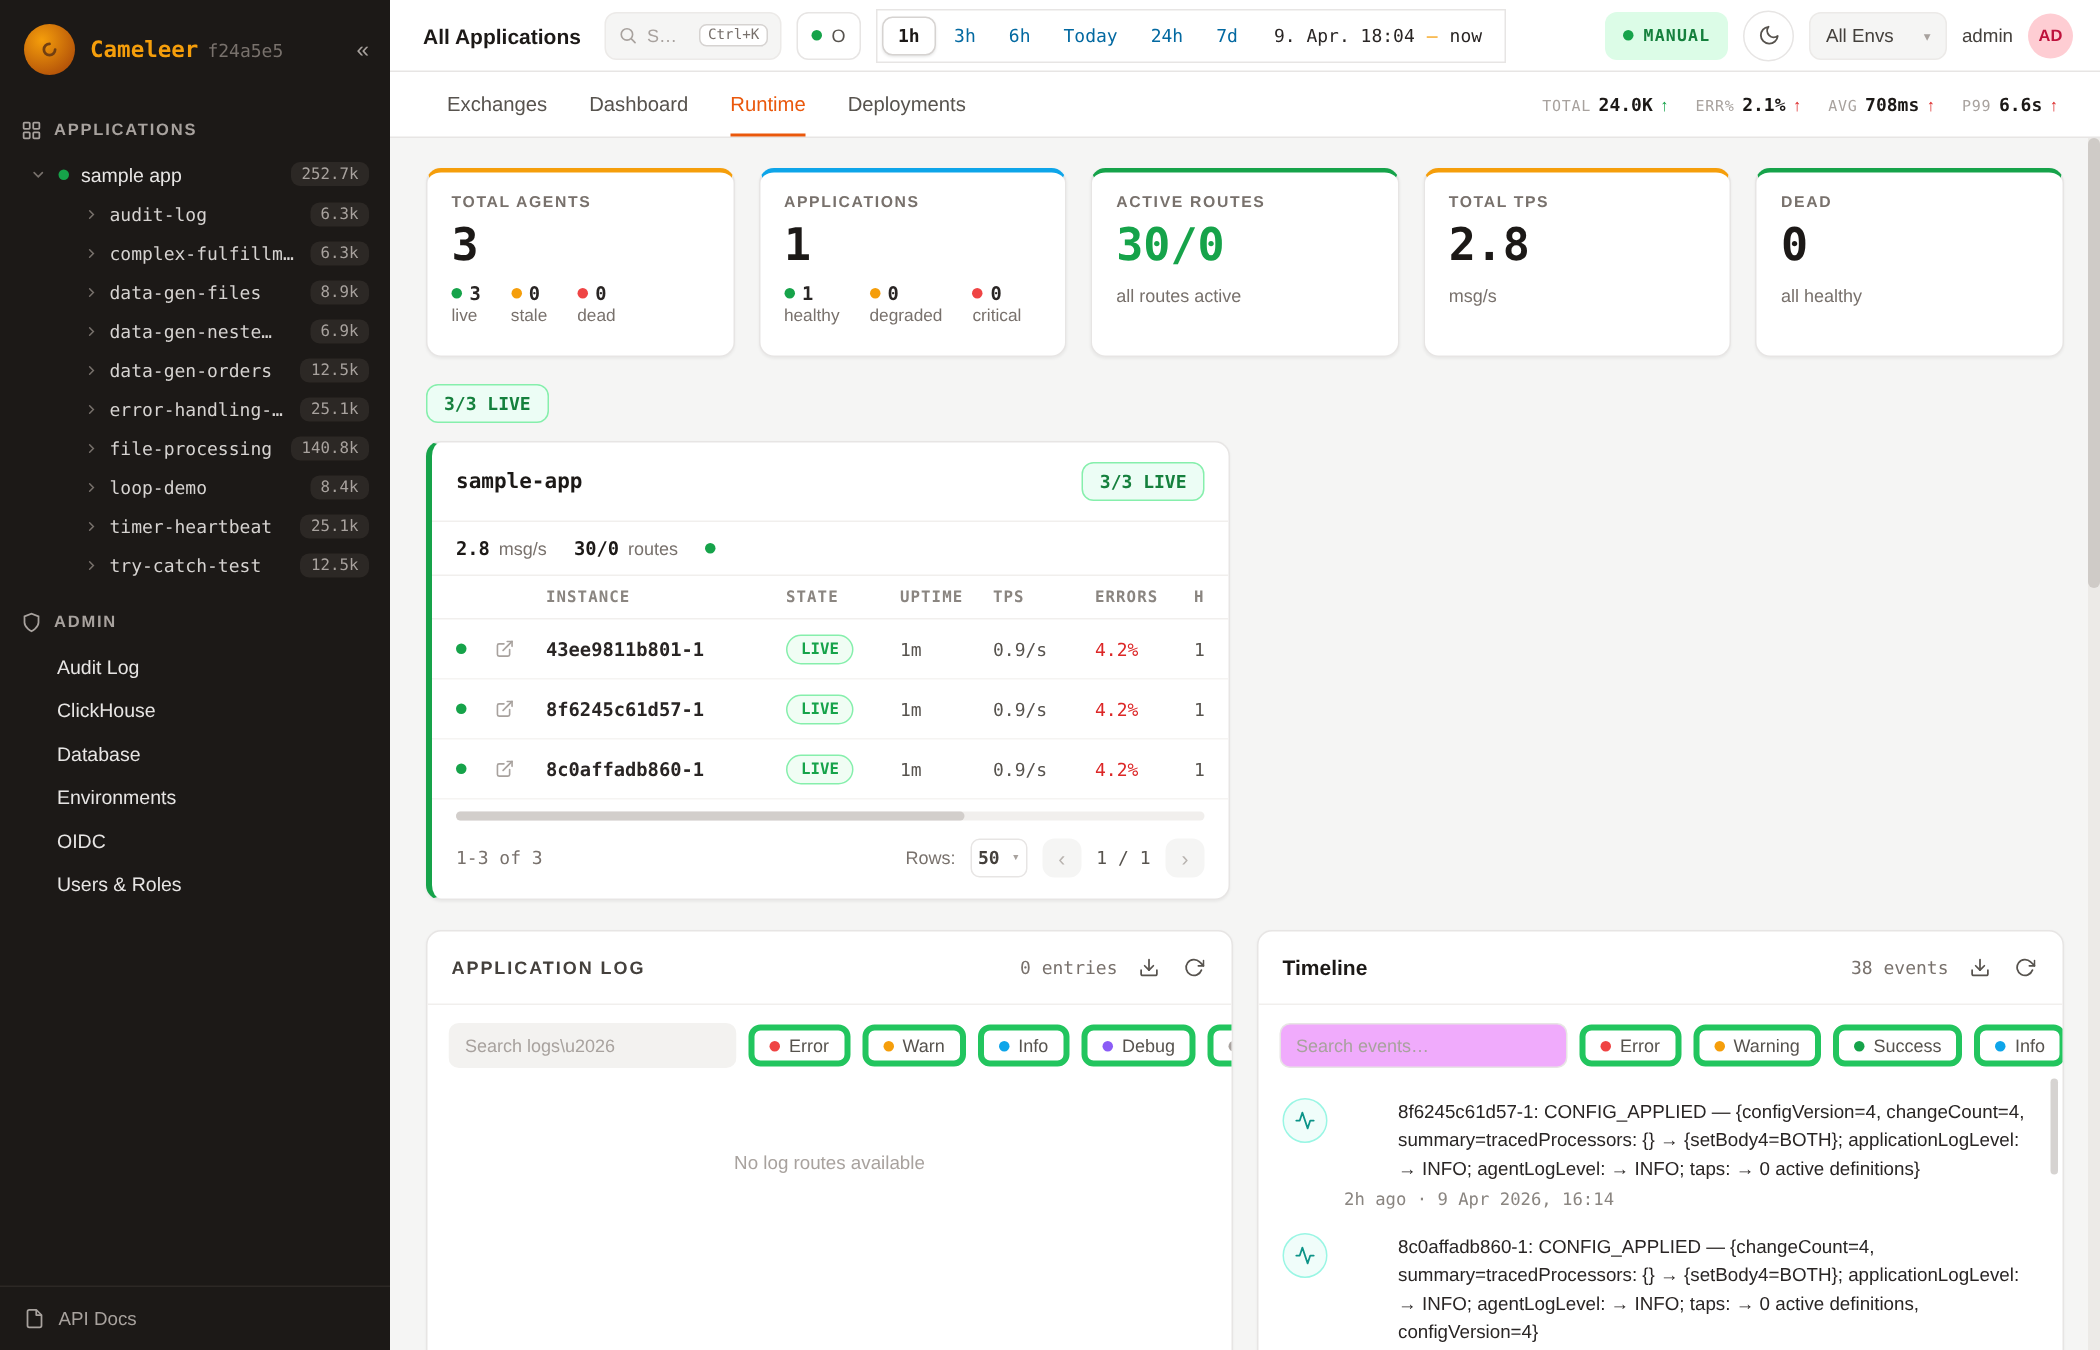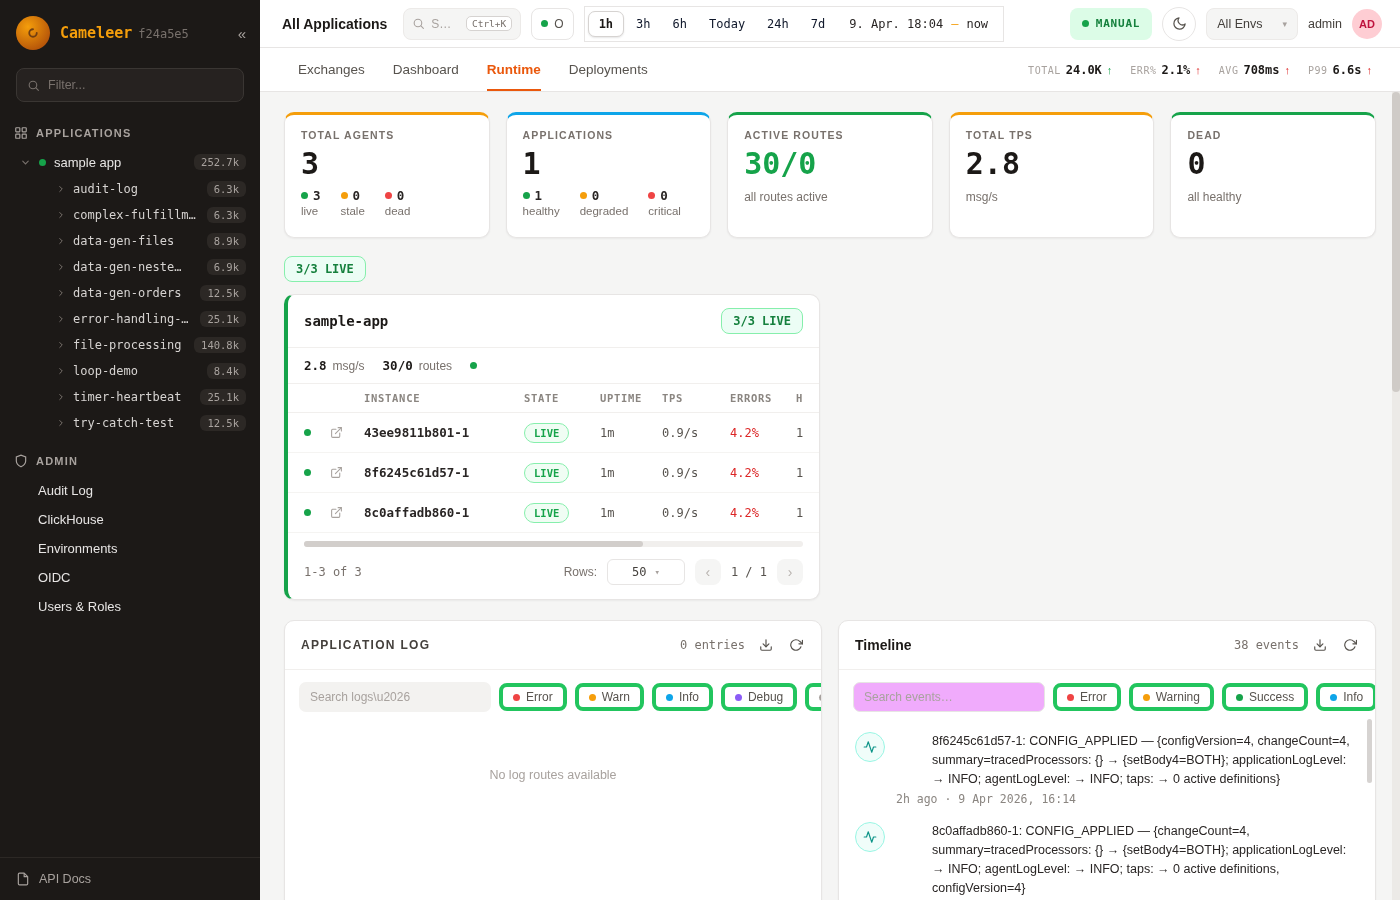--- a/index.html
+++ b/index.html
@@ -40,7 +40,7 @@
   .tb-search kbd { margin-left:auto; border:1px solid #d6d3d1; background:#fff; border-radius:5px; padding:1px 5px; font-family:"DejaVu Sans Mono",monospace; font-size:9.5px; color:#78716c; }
   .tb-online { height:32px; border:1px solid #e7e5e4; border-radius:8px; background:#fff; display:flex; align-items:center; gap:6px; padding:0 9px; font-size:12px; color:#57534e; cursor:pointer; flex:none; }
   .tb-timegroup { height:36px; border:1px solid #e7e5e4; border-radius:0; background:#fff; display:flex; align-items:center; padding:3px; gap:2px; flex:none; }
-  .range-pill { padding:5px 10px; font-family:"DejaVu Sans Mono",monospace; font-size:12px; color:#0f172a; border-radius:7px; cursor:pointer; }
+  .range-pill { padding:5px 10px; font-family:"DejaVu Sans Mono",monospace; font-size:12px; color:#0369a1; border-radius:7px; cursor:pointer; }
   .range-pill.active { background:#fff; border:1px solid #d6d3d1; color:#1c1917; font-weight:700; box-shadow:0 1px 2px rgba(0,0,0,.10); }
   .tb-dates { display:flex; align-items:center; gap:8px; padding:0 12px; font-family:"DejaVu Sans Mono",monospace; font-size:12px; color:#292524; cursor:pointer; }
   .tb-dates .sep { color:#f59e0b; }

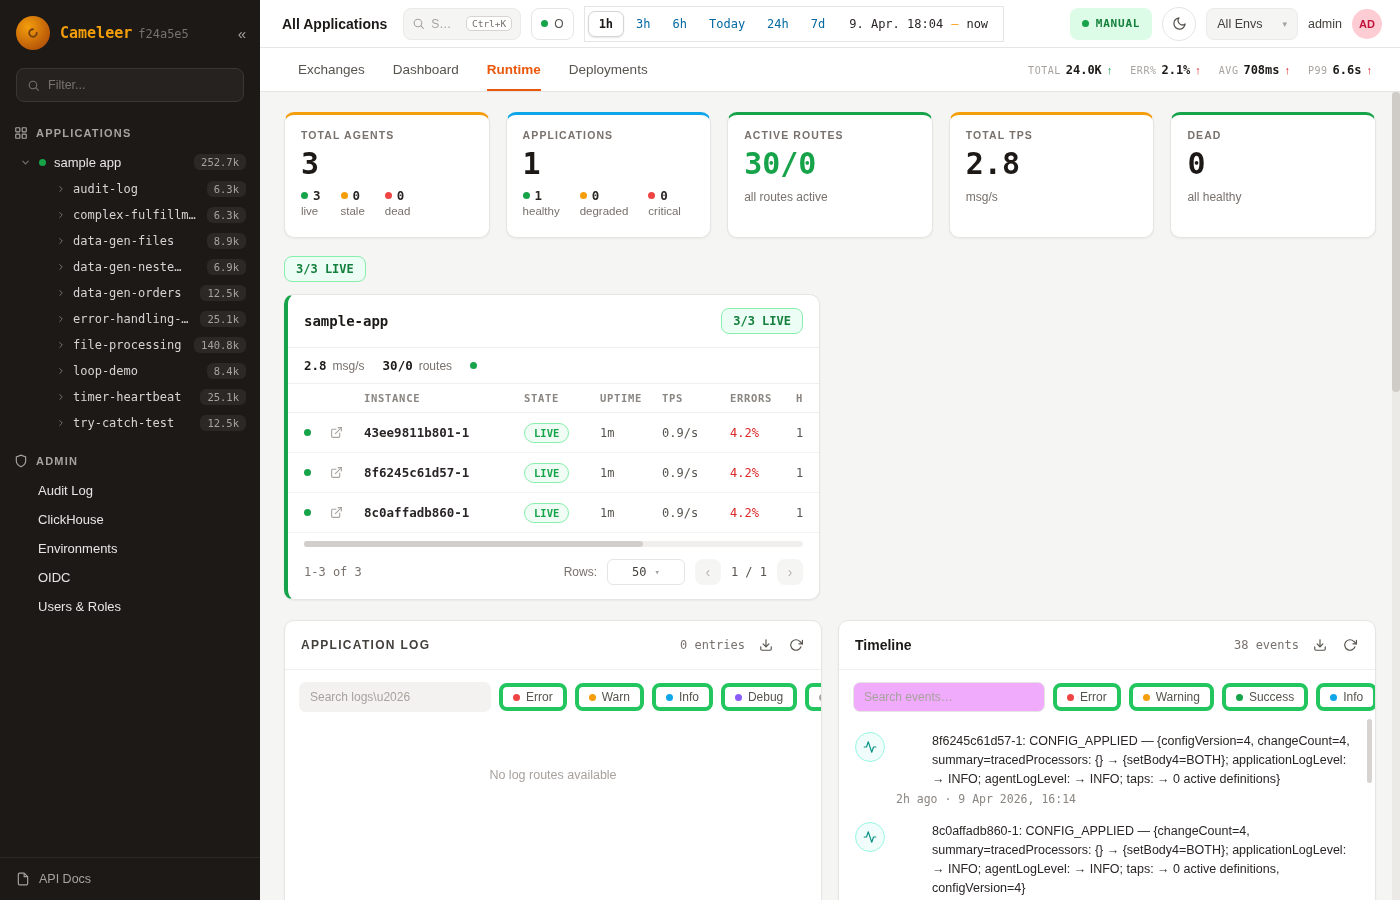--- a/index.html
+++ b/index.html
@@ -54,7 +54,7 @@
   
   .tabbar { height:44px; flex:none; background:#fff; border-bottom:1px solid #e7e5e4; display:flex; align-items:center; gap:28px; padding:0 28px 0 38px; }
   .tab { height:100%; display:flex; align-items:center; font-size:13.5px; color:#57534e; border-bottom:2px solid transparent; padding-top:2px; cursor:pointer; }
-  .tab.active { color:#ea580c; border-bottom-color:#ea580c; font-weight:700; }
+  .tab.active { color:#ea580c; border-bottom-color:#ea580c; font-weight:400; }
   .tab-stats { margin-left:auto; display:flex; align-items:center; gap:18px; }
   .stat-g { display:flex; align-items:baseline; gap:5px; white-space:nowrap; }
   .stat-label { font-family:"DejaVu Sans Mono",monospace; font-size:10px; color:#a8a29e; letter-spacing:.5px; }

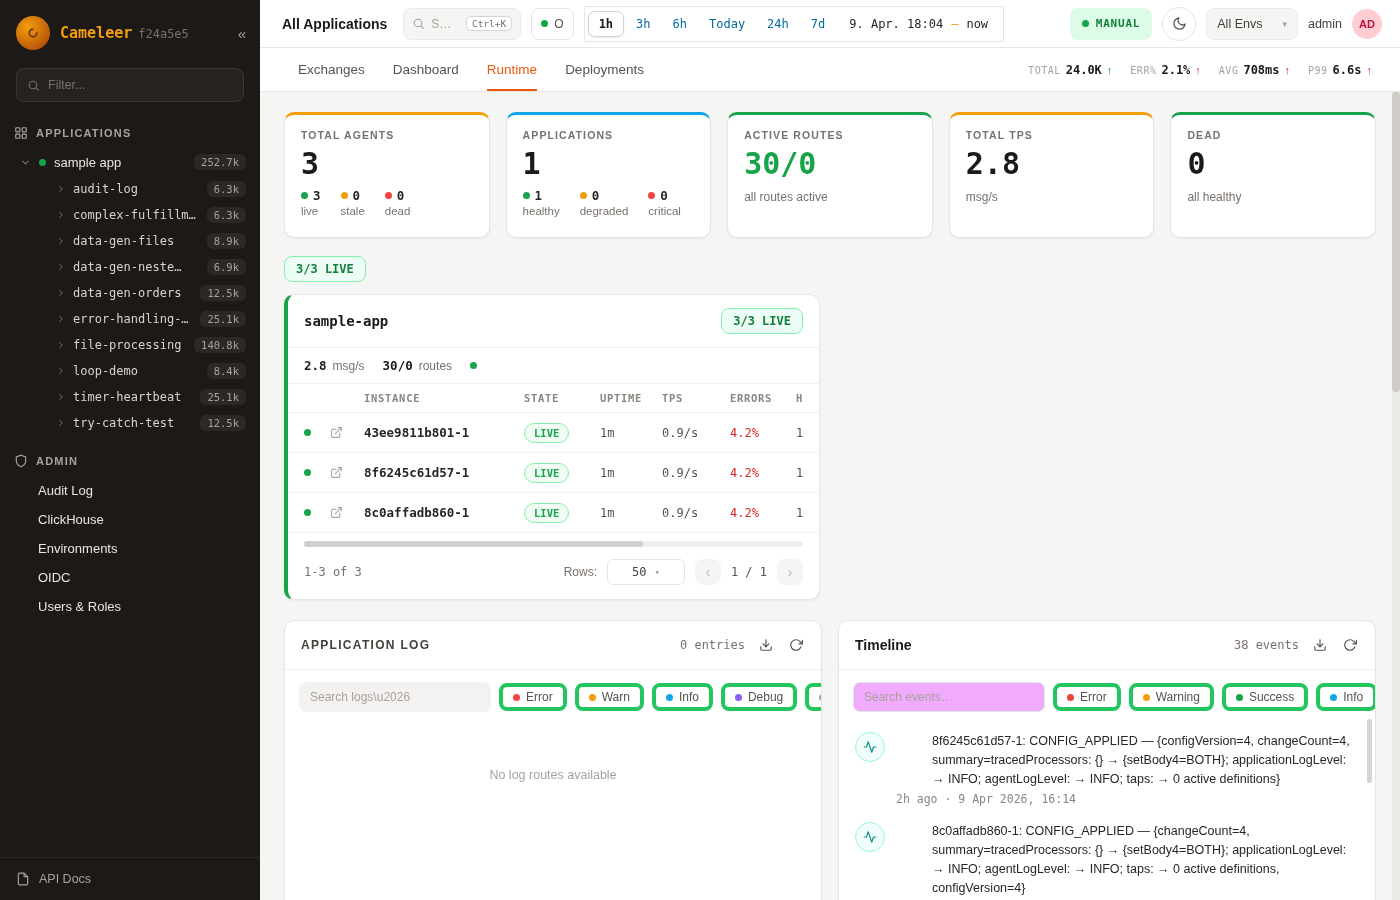--- a/index.html
+++ b/index.html
@@ -146,15 +146,6 @@
       <span class="collapse-btn">«</span>
     </div>
 
-    <div class="sb-filter">
-      <span>
-        <svg width="13" height="13" viewBox="0 0 24 24" fill="none" stroke="currentColor" stroke-width="2" stroke-linecap="round">
-            <circle cx="11" cy="11" r="7"></circle>
-            <line x1="21" y1="21" x2="16.5" y2="16.5"></line>
-          </svg>
-      </span>
-      <input placeholder="Filter..." style="">
-    </div>
 
     <div class="sb-scroll">
       <div class="section-head">

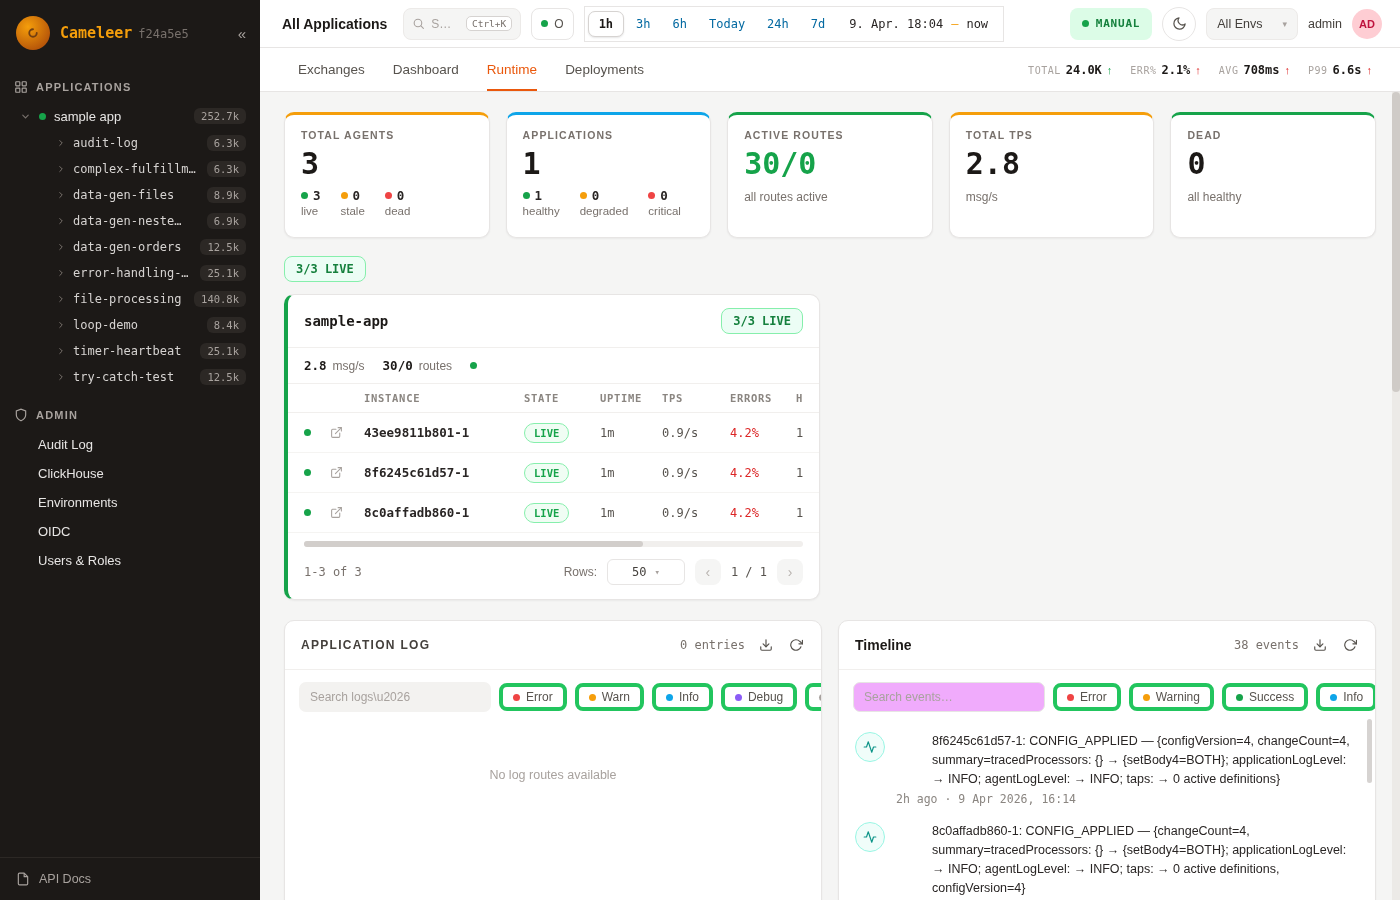--- a/index.html
+++ b/index.html
@@ -272,6 +272,7 @@
       </div>
       <div class="admin-item">Audit Log</div>
       <div class="admin-item">ClickHouse</div>
+      <div class="admin-item">Database</div>
       <div class="admin-item">Environments</div>
       <div class="admin-item">OIDC</div>
       <div class="admin-item">Users &amp; Roles</div>

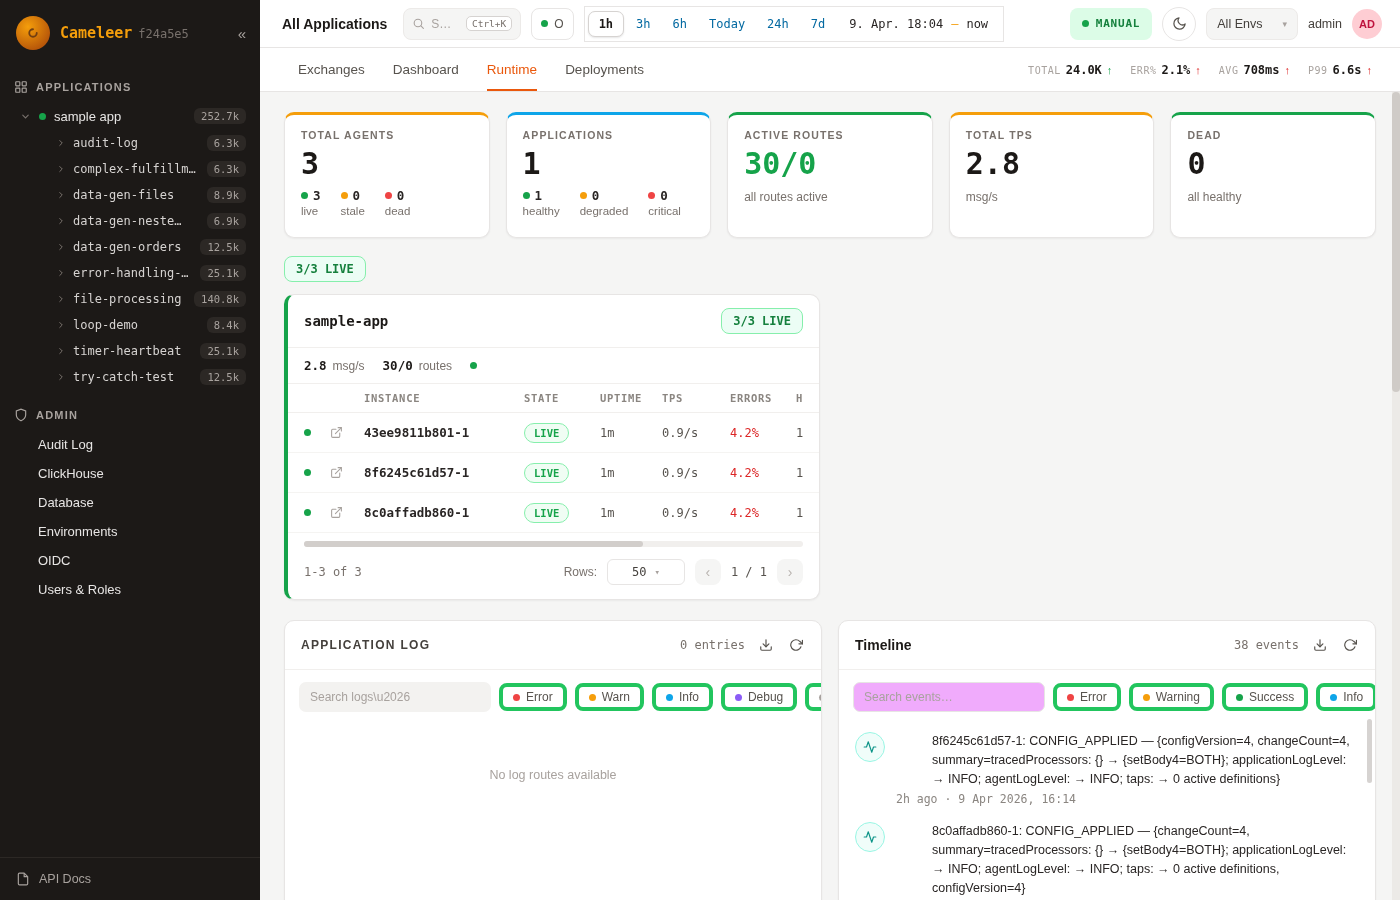--- a/index.html
+++ b/index.html
@@ -99,7 +99,7 @@
   .ac-footer { display:flex; align-items:center; gap:10px; padding:8px 16px 14px; }
   .range-text { font-family:"DejaVu Sans Mono",monospace; font-size:12px; color:#78716c; }
   .rows-label { margin-left:auto; font-size:12px; color:#78716c; }
-  .rows-select { border:1px solid #e7e5e4; border-radius:6px; padding:5px 24px; display:flex; align-items:center; gap:8px; font-family:"DejaVu Sans Mono",monospace; font-size:12px; color:#44403c; cursor:pointer; }
+  .rows-select { border:1px solid #e7e5e4; border-radius:6px; padding:5px 4px; display:flex; align-items:center; gap:8px; font-family:"DejaVu Sans Mono",monospace; font-size:12px; color:#44403c; cursor:pointer;font-weight:bold; }
   .pg-btn { width:26px; height:26px; border-radius:8px; background:#f5f5f4; color:#b8b3af; display:flex; align-items:center; justify-content:center; font-size:14px; cursor:pointer; }
   .pg-info { font-family:"DejaVu Sans Mono",monospace; font-size:12px; color:#57534e; }
 

